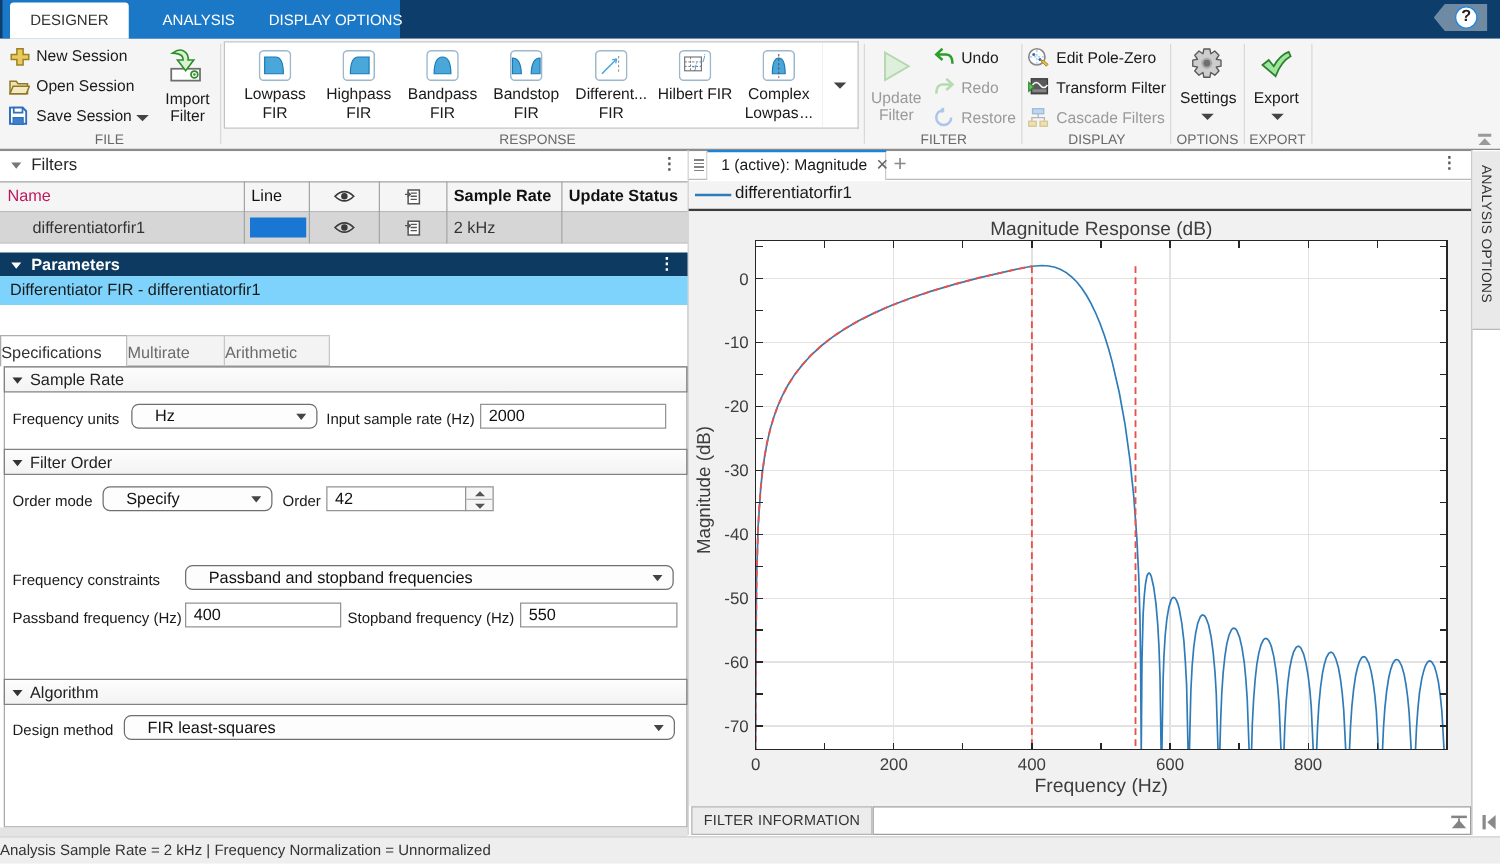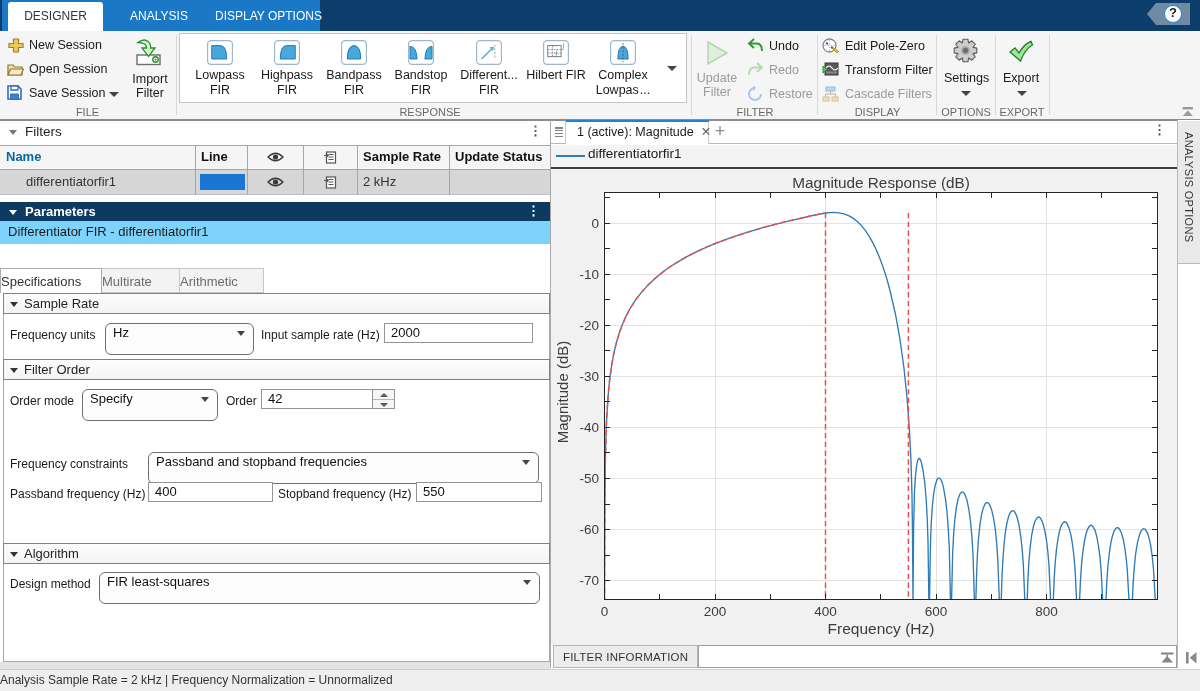--- a/index.html
+++ b/index.html
@@ -233,7 +233,7 @@
 <div style="position:absolute;left:303px;top:0;width:1px;height:50px;background:#a6a6a6"></div>
 <div style="position:absolute;left:357px;top:0;width:1px;height:50px;background:#a6a6a6"></div>
 <div style="position:absolute;left:449px;top:0;width:1px;height:50px;background:#a6a6a6"></div>
-<div style="position:absolute;left:6px;top:4px;font-weight:bold;color:#0369a1">Name</div>
+<div style="position:absolute;left:6px;top:4px;font-weight:normal;color:#be185d">Name</div>
 <div style="position:absolute;left:201px;top:4px;font-weight:bold;color:#111">Line</div>
 <div style="position:absolute;left:267px;top:6px"><svg width="17" height="12" viewBox="0 0 17 12">
         <path d="M1 6 Q8.5 -1.5 16 6 Q8.5 13.5 1 6Z" fill="none" stroke="#3a3a3a" stroke-width="1.3"></path>

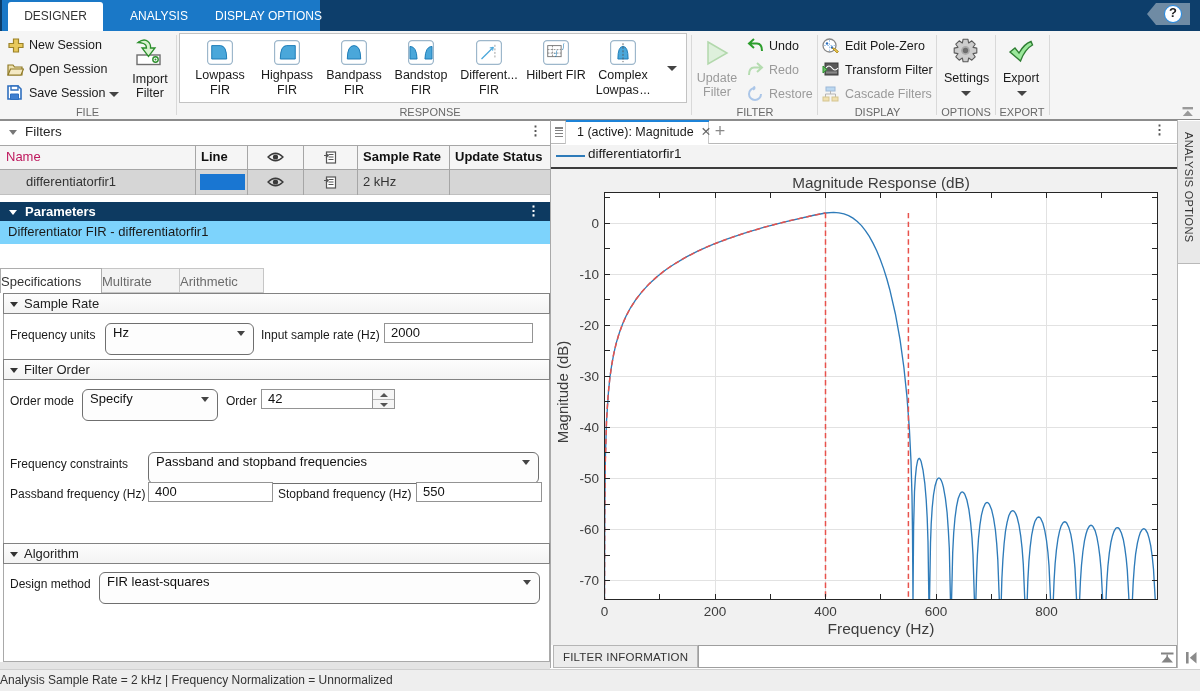--- a/index.html
+++ b/index.html
@@ -234,7 +234,7 @@
 <div style="position:absolute;left:357px;top:0;width:1px;height:50px;background:#a6a6a6"></div>
 <div style="position:absolute;left:449px;top:0;width:1px;height:50px;background:#a6a6a6"></div>
 <div style="position:absolute;left:6px;top:4px;font-weight:normal;color:#be185d">Name</div>
-<div style="position:absolute;left:201px;top:4px;font-weight:bold;color:#111">Line</div>
+<div style="position:absolute;left:201px;top:4px;font-weight:normal;color:#111">Line</div>
 <div style="position:absolute;left:267px;top:6px"><svg width="17" height="12" viewBox="0 0 17 12">
         <path d="M1 6 Q8.5 -1.5 16 6 Q8.5 13.5 1 6Z" fill="none" stroke="#3a3a3a" stroke-width="1.3"></path>
         <circle cx="8.5" cy="6" r="2.6" fill="#3a3a3a"></circle>

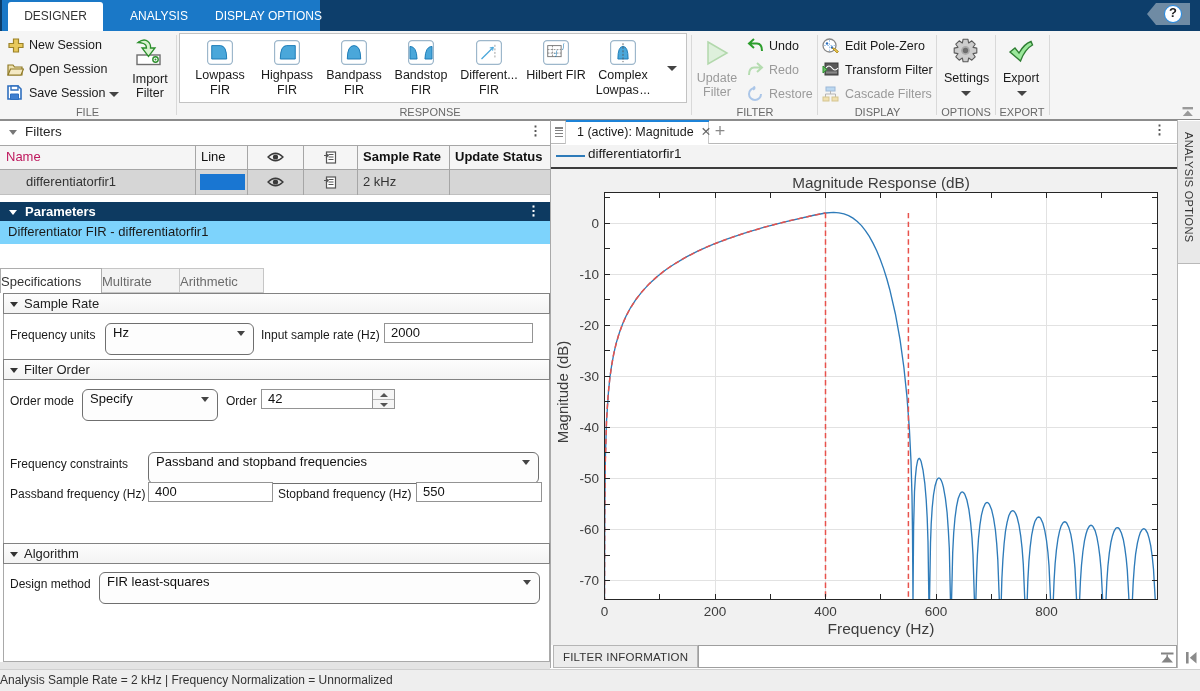--- a/index.html
+++ b/index.html
@@ -42,7 +42,7 @@
 .arrow-d{position:absolute;left:6px;top:8px;width:0;height:0;border-left:4.5px solid transparent;border-right:4.5px solid transparent;border-top:5.5px solid #333}
 .arrow-r{position:absolute;left:8px;top:6px;width:0;height:0;border-top:4.5px solid transparent;border-bottom:4.5px solid transparent;border-left:5.5px solid #333}
 .lbl{position:absolute;font-size:12px;color:#1a1a1a;white-space:nowrap}
-.dd{position:absolute;height:32px;background:#fdfdfd;border:1.4px solid #6f6f6f;border-radius:6px;font-size:13px;line-height:18px;padding-left:7px;color:#111}
+.dd{position:absolute;height:20px;background:#fdfdfd;border:1.4px solid #6f6f6f;border-radius:6px;font-size:13px;line-height:18px;padding-left:18px;color:#111}
 .dd:after{content:"";position:absolute;right:8px;top:7px;border-left:4.5px solid transparent;border-right:4.5px solid transparent;border-top:5px solid #444}
 .inp{position:absolute;height:20px;background:#fff;border:1px solid #949494;font-size:13px;line-height:18px;padding-left:6px;color:#111}
 

